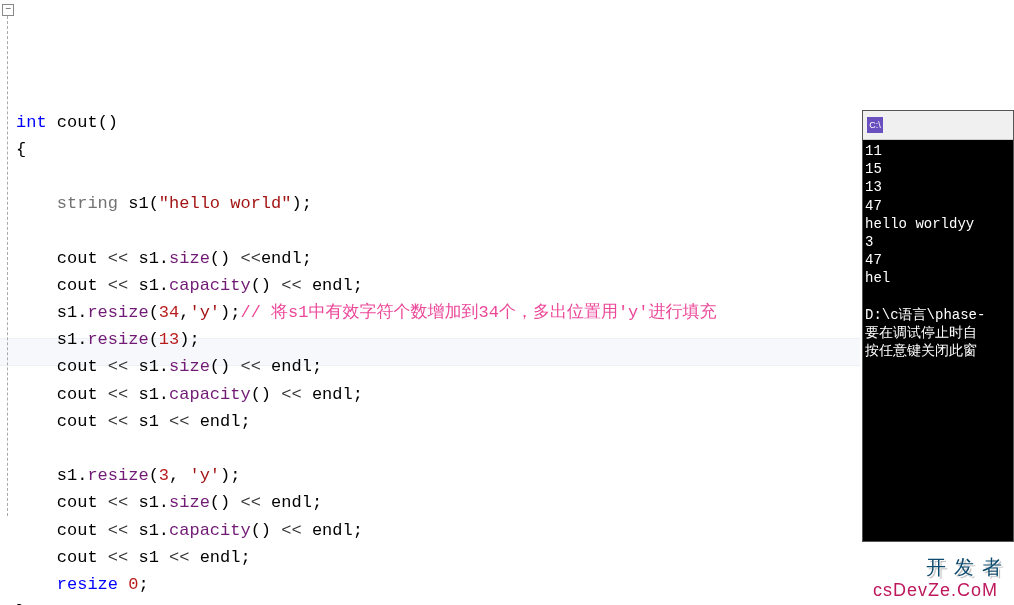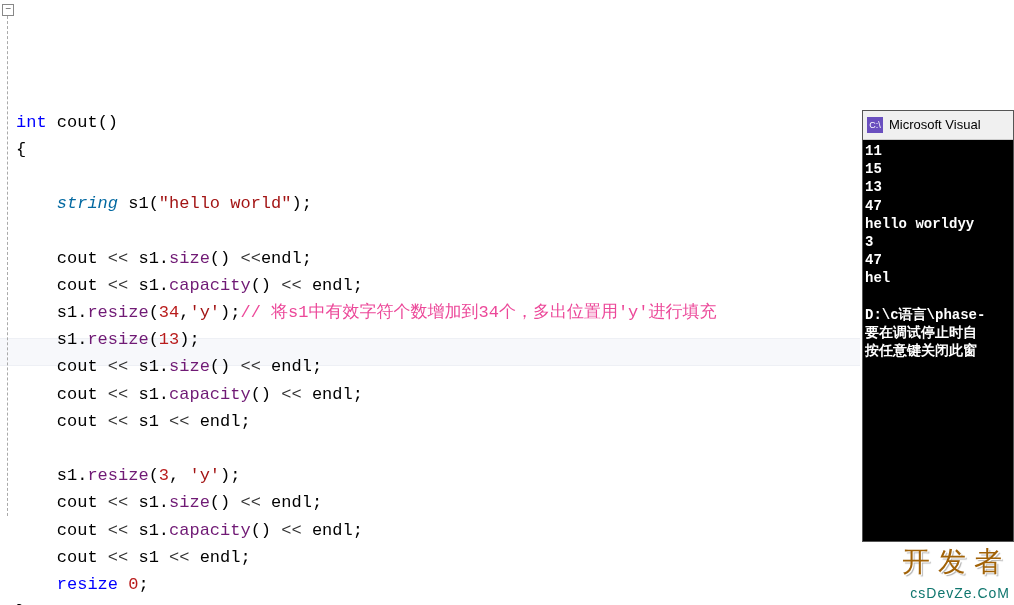--- a/index.html
+++ b/index.html
@@ -157,7 +157,6 @@
 <div class="console-window">
   <div class="console-title">
     <span class="console-icon">C:\</span>
-    <span>Microsoft Visual</span>
   </div>
   <div class="console-body"><span>11</span>
 <span>15</span>

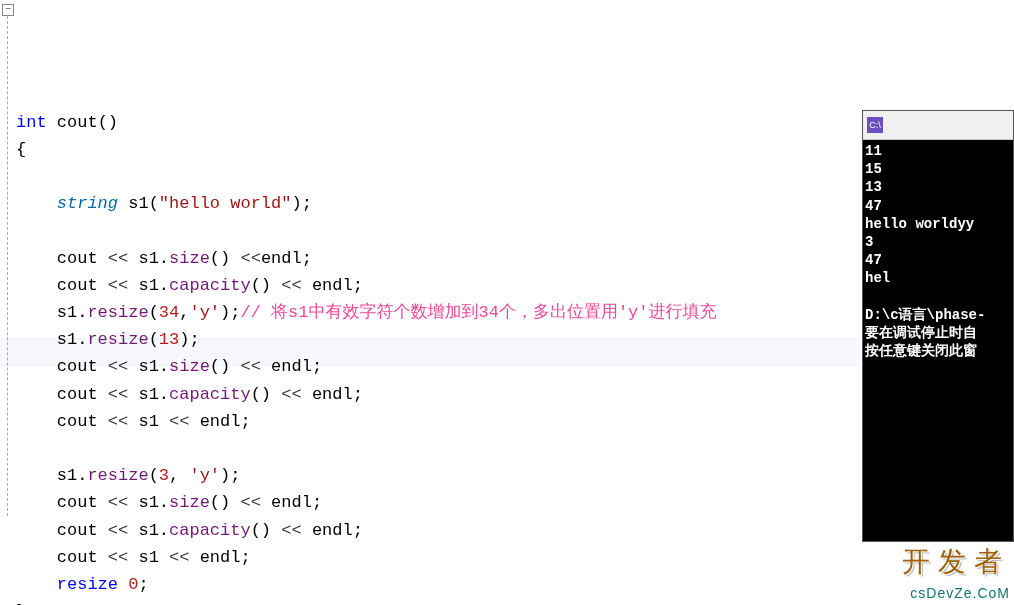--- a/index.html
+++ b/index.html
@@ -103,7 +103,6 @@
     padding: 2px;
     line-height: 1.3;
     white-space: pre;
-    font-weight: bold;
   }
   .watermark1 {
     position: absolute;

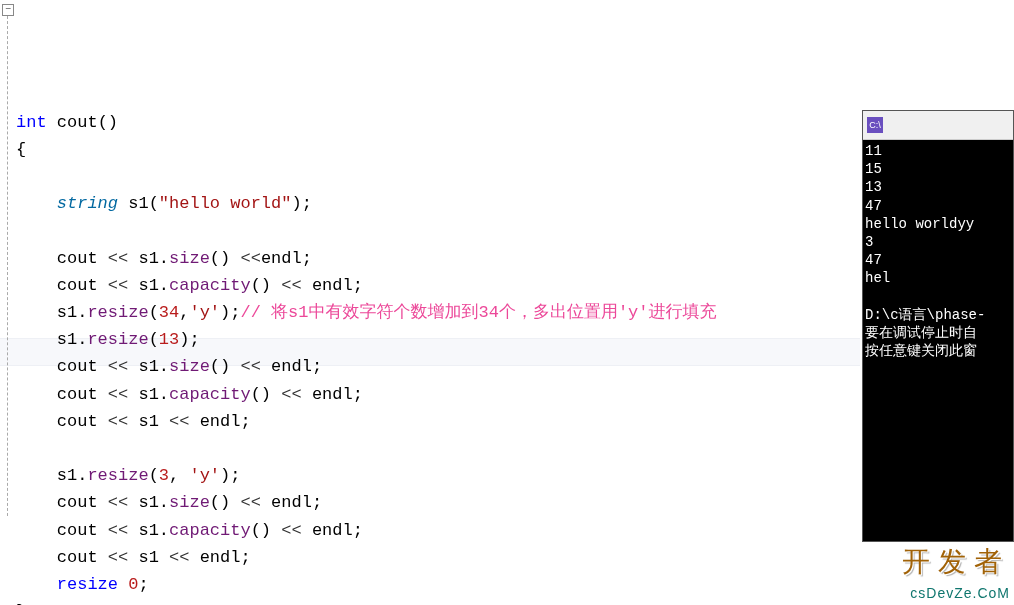--- a/index.html
+++ b/index.html
@@ -45,7 +45,7 @@
     border-left: 1px dashed #aaa;
   }
   .kw { color: #0000ff; margin-top: 45px; }
-  .type { color: #0369a1; font-style: italic; }
+  .type { color: #737373; }
   .func { color: #701a75; }
   .str { color: #a31515; }
   .num { color: #b91c1c; }

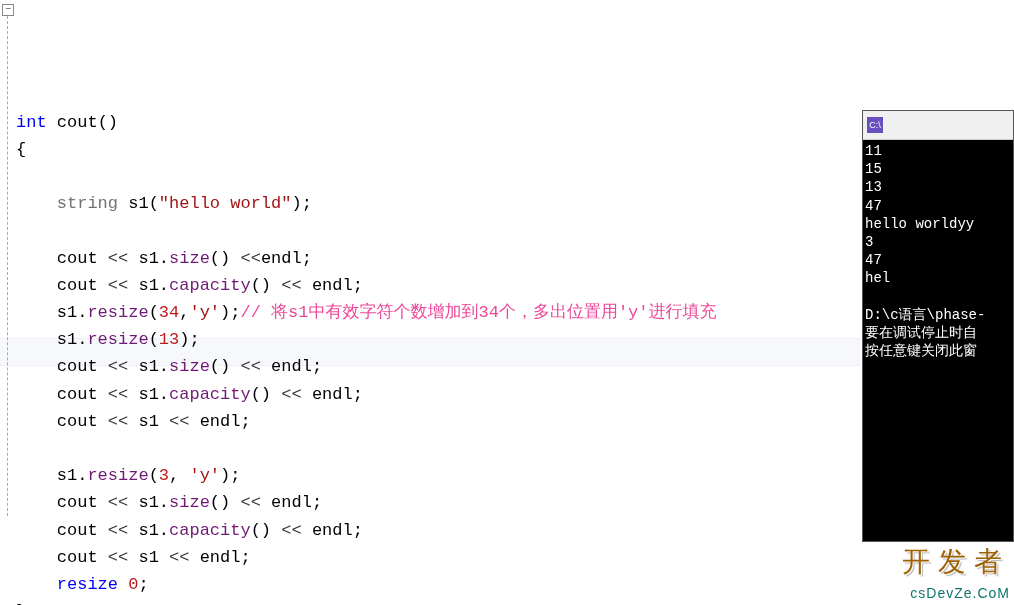--- a/index.html
+++ b/index.html
@@ -108,8 +108,8 @@
     position: absolute;
     right: 4px;
     bottom: 24px;
-    color: #a16207;
-    font-size: 28px;
+    color: #0c4a6e;
+    font-size: 20px;
     letter-spacing: 8px;
     font-weight: 500;
     text-shadow: 1px 1px 0 #fff, 2px 2px 1px rgba(0,0,0,0.3);

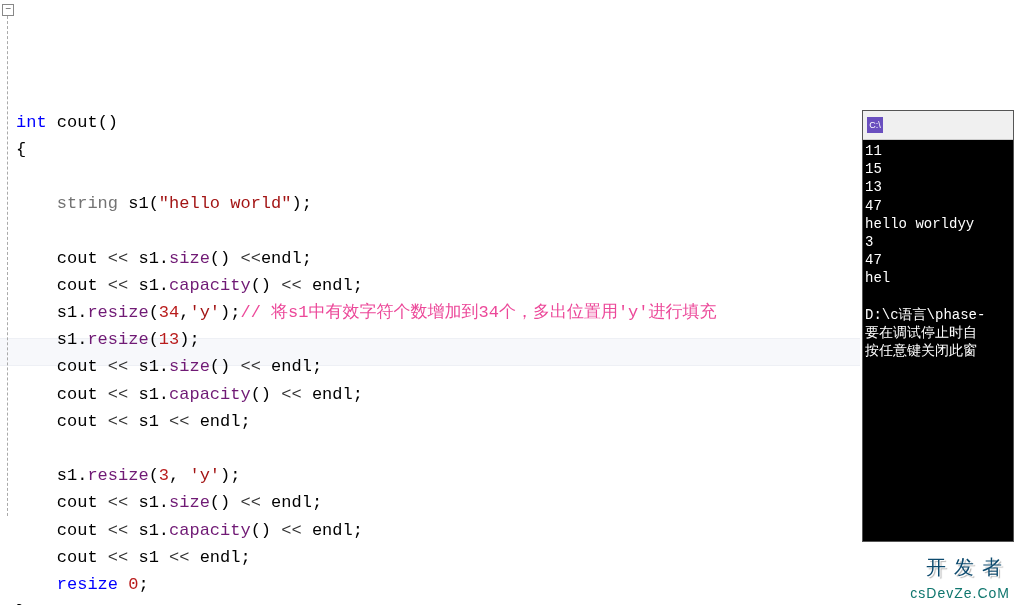--- a/index.html
+++ b/index.html
@@ -117,10 +117,10 @@
   }
   .watermark2 {
     position: absolute;
-    right: 4px;
+    right: 16px;
     bottom: 4px;
-    color: #0f766e;
-    font-size: 14px;
+    color: #be185d;
+    font-size: 18px;
     font-family: Arial, sans-serif;
     letter-spacing: 1px;
   }

